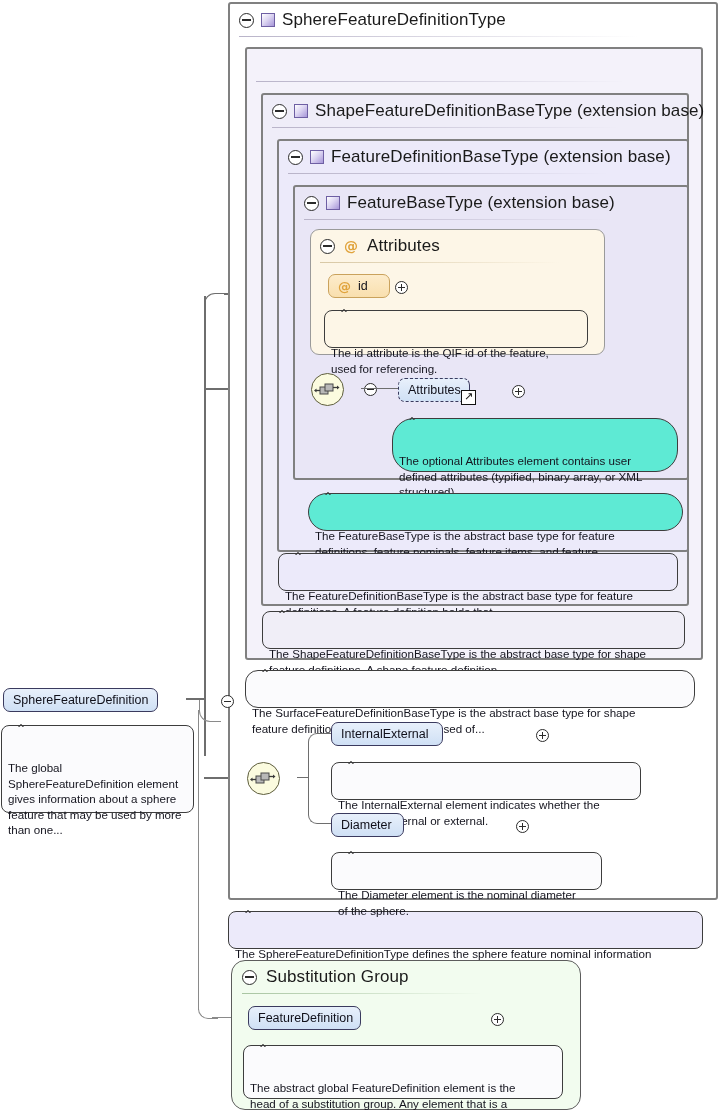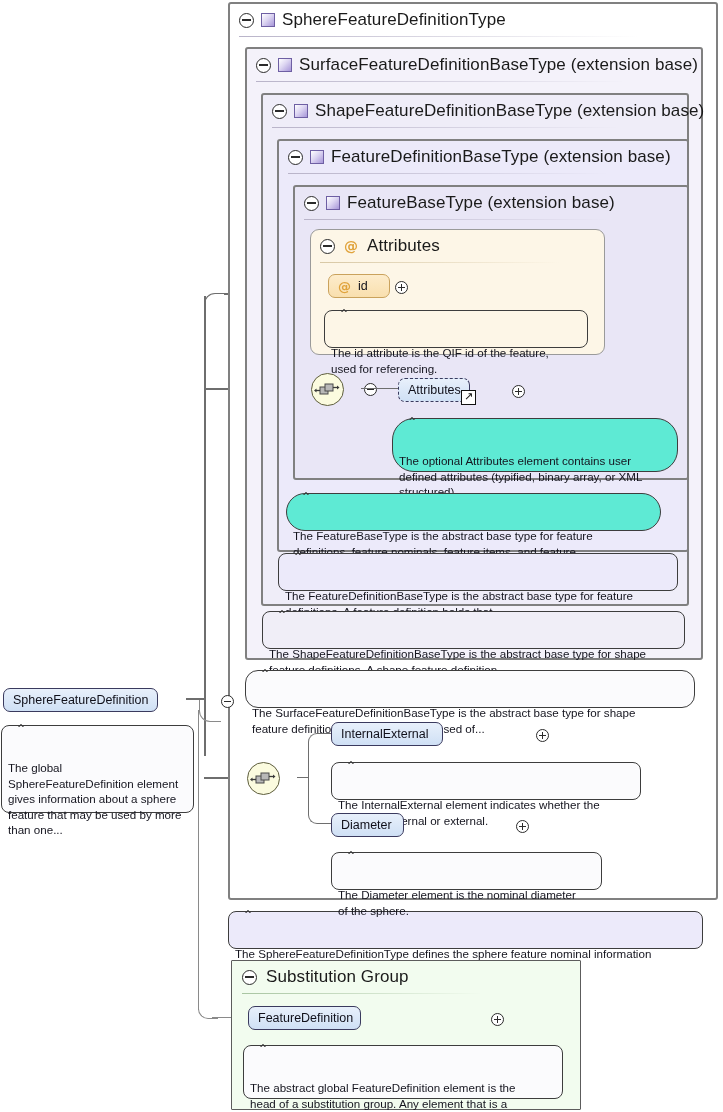--- a/index.html
+++ b/index.html
@@ -250,11 +250,6 @@
 
   
   <div class="typebox" style="left:245px;top:47px;width:458px;height:613px;background:#f4f2fa;">
-    <div class="tb-head">
-      <span class="pm"></span>
-      <span class="type-icon"></span>
-      <span class="tb-title">SurfaceFeatureDefinitionBaseType (extension base)</span>
-    </div>
     <div class="tb-sep" style="width:370px;"></div>
   </div>
 

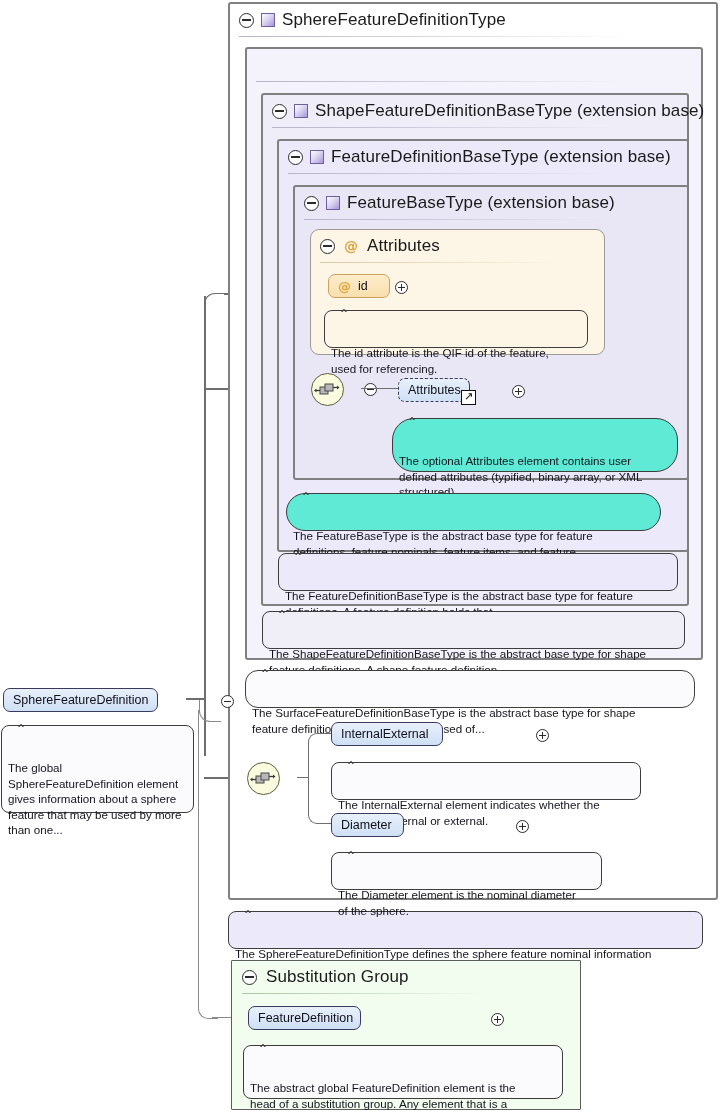--- a/index.html
+++ b/index.html
@@ -337,7 +337,7 @@
   </div>
 
   
-  <div class="doc lav3" style="left:286px;top:493px;width:375px;height:38px;">
+  <div class="doc lav3" style="left:308px;top:493px;width:375px;height:38px;">
     <span class="notch"><i></i></span>
     <span>The FeatureBaseType is the abstract base type for feature
 definitions, feature nominals, feature items, and feature...</span>

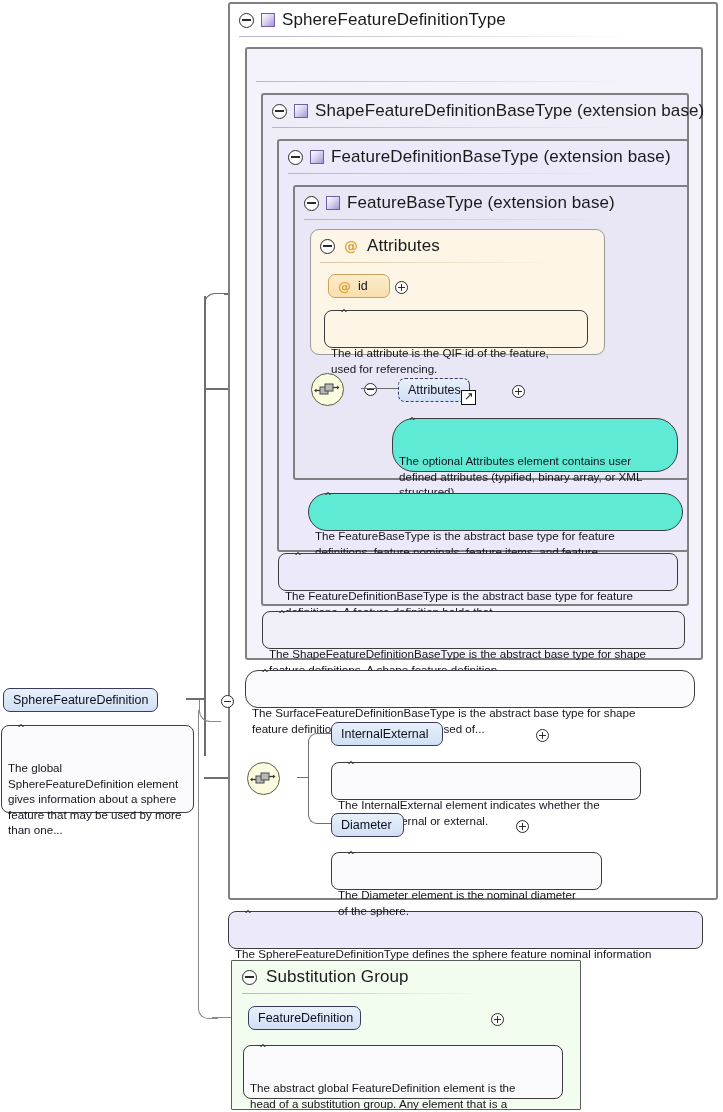--- a/index.html
+++ b/index.html
@@ -198,7 +198,7 @@
     position:absolute;
     box-sizing:border-box;
     border:1.6px solid #5c5c5c;
-    border-radius:1px;
+    border-radius:14px;
     background:#f2fcef;
   }
   .subbox .tb-head{

